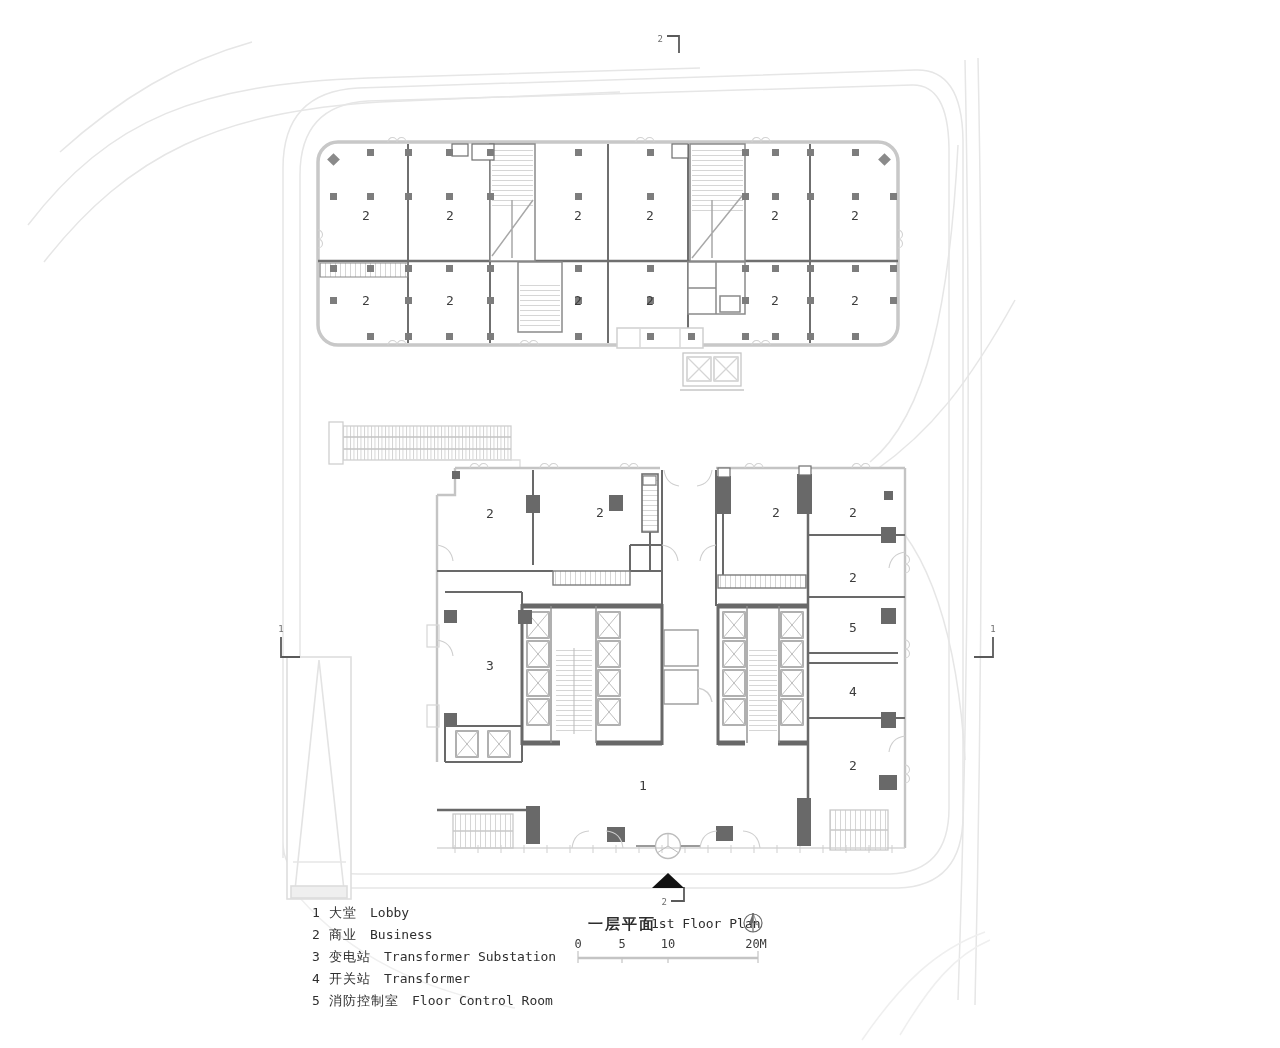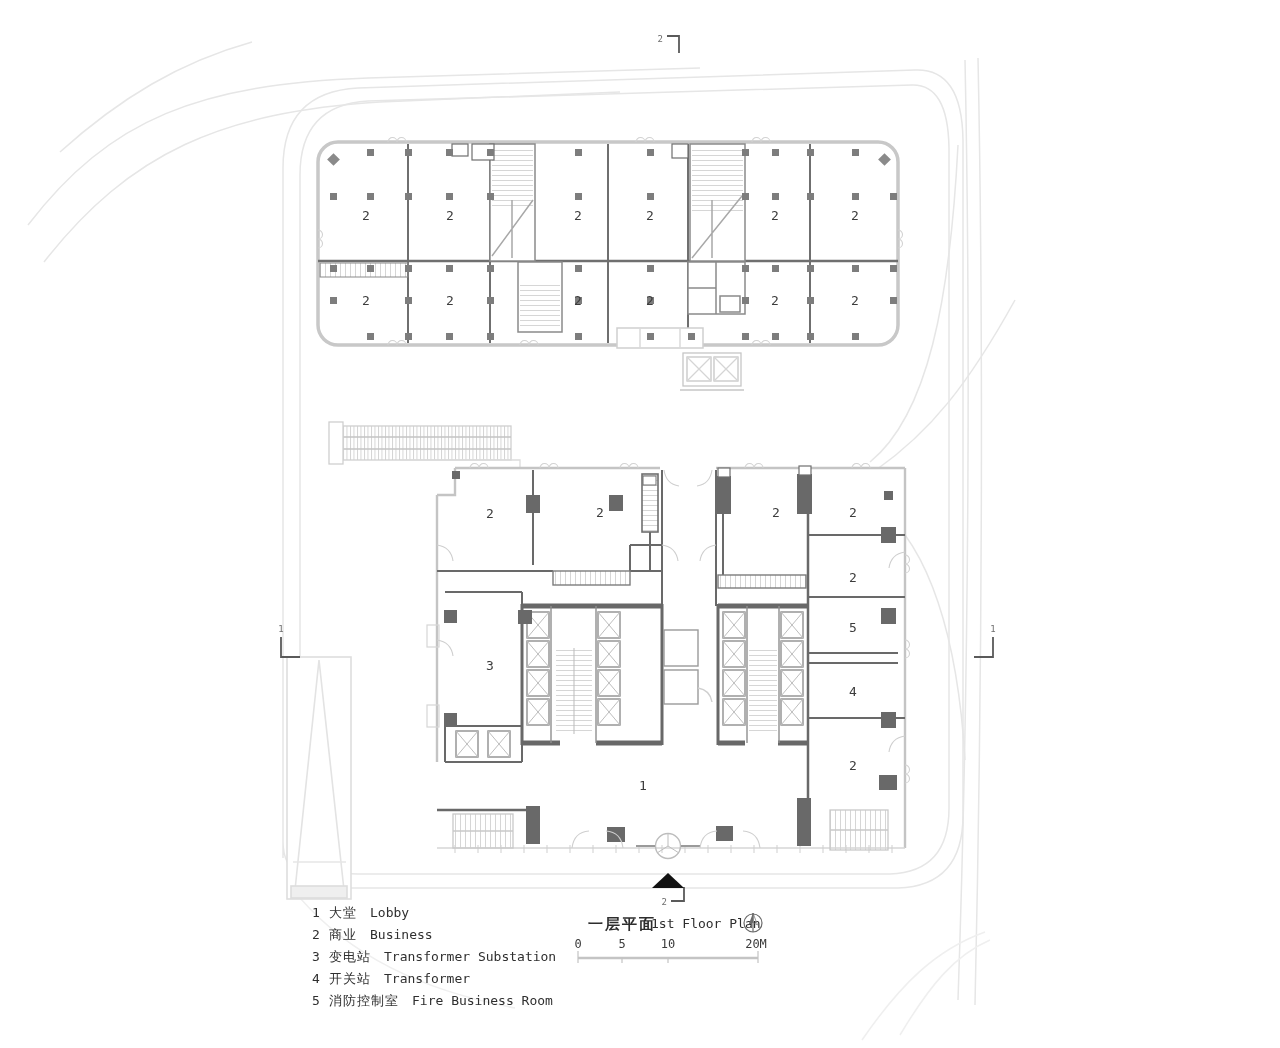--- a/index.html
+++ b/index.html
@@ -355,7 +355,7 @@
   <div class="legend-row">
     <span class="lnum">5</span>
     <span class="lcn">消防控制室</span>
-    <span class="len">Fire Business Room</span>
+    <span class="len">Floor Control Room</span>
   </div>
 </div>
 </div>

